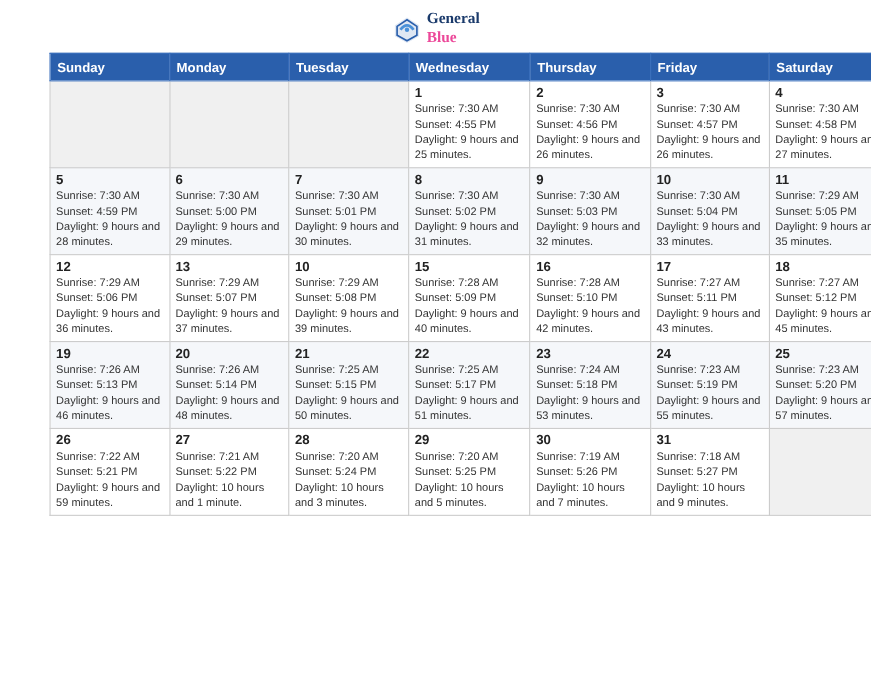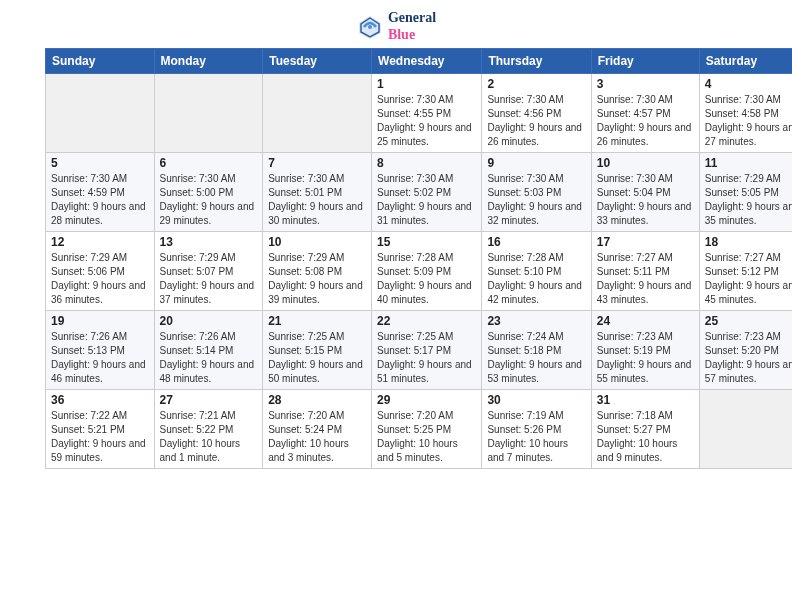--- a/index.html
+++ b/index.html
@@ -282,7 +282,7 @@
         </tr>
         <tr>
           <td>
-            <div class="day-number">36</div>
+            <div class="day-number">26</div>
             <div class="day-info" style="white-space: pre-line;">Sunrise: 7:22 AM
 Sunset: 5:21 PM
 Daylight: 9 hours and 59 minutes.</div>

